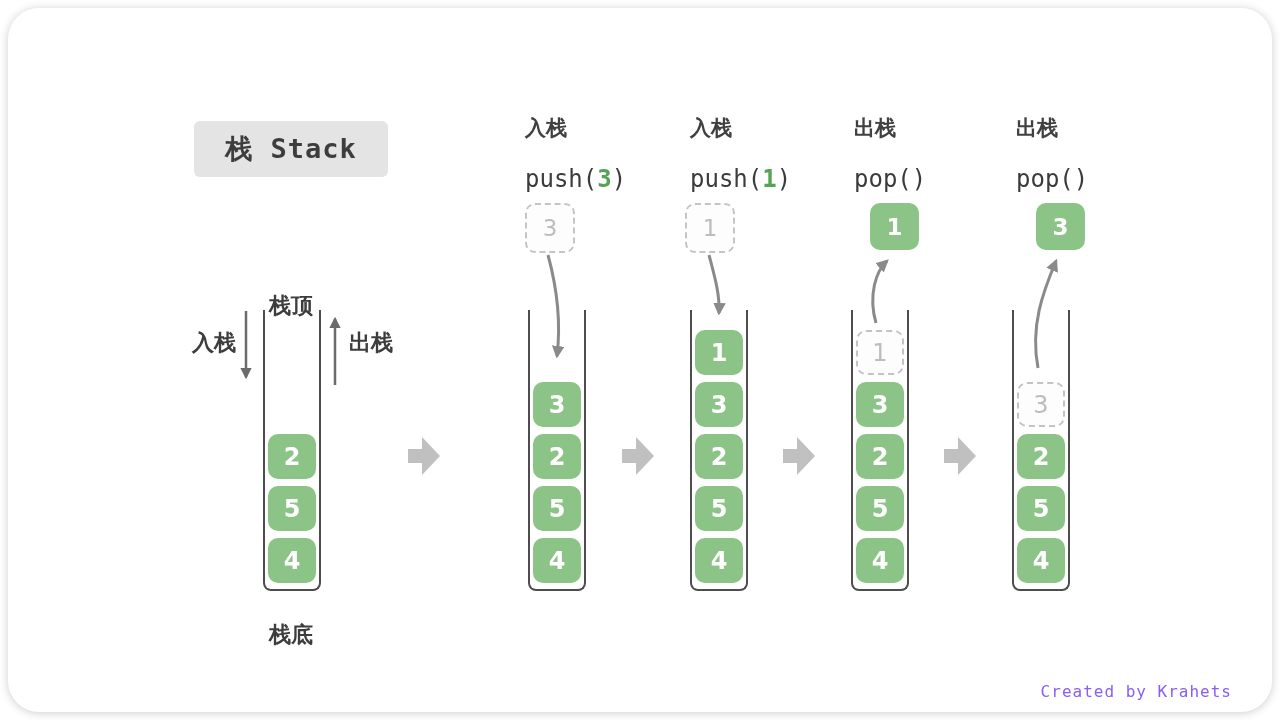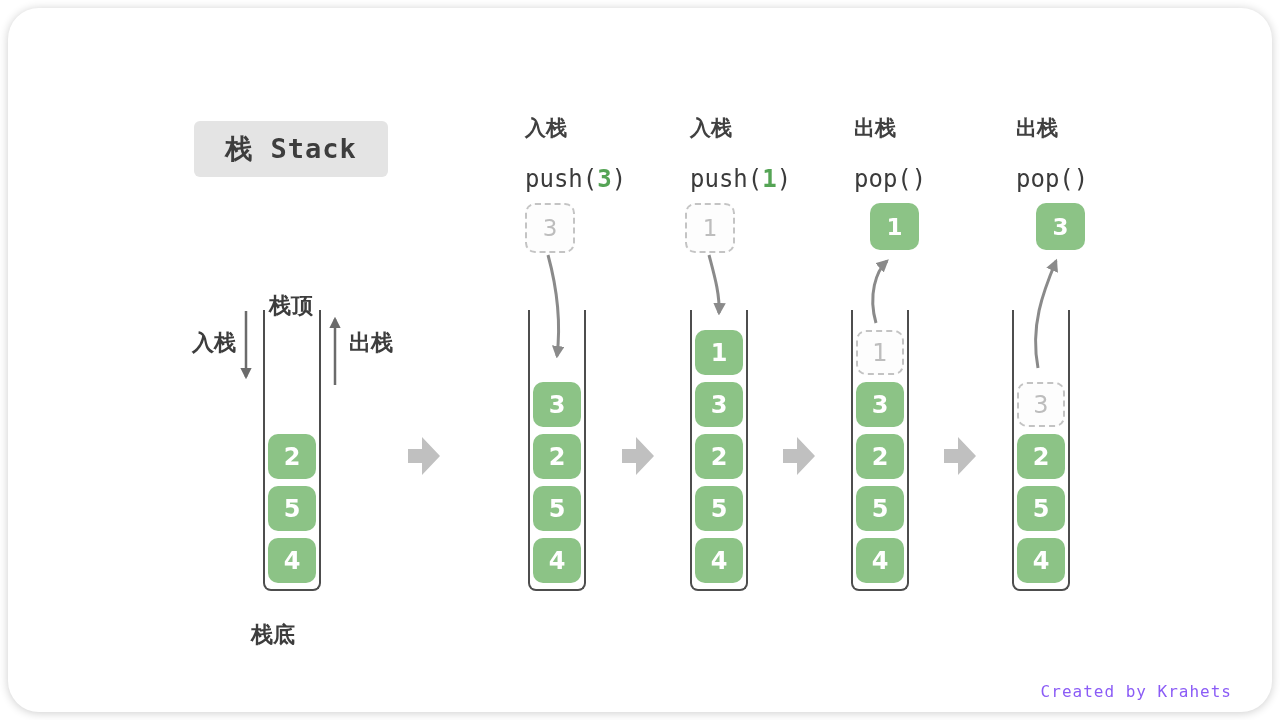--- a/index.html
+++ b/index.html
@@ -17,7 +17,7 @@
   
   .lbl{position:absolute;font-size:22px;font-weight:700;color:#3d3d3d;white-space:nowrap;}
   .lbl-top{left:243px;top:244px;width:80px;text-align:center;margin-top:39px;}
-  .lbl-bottom{left:243px;top:612px;width:80px;text-align:left;}
+  .lbl-bottom{left:243px;top:612px;width:80px;text-align:center;}
   .lbl-push{left:170px;top:320px;width:58px;text-align:right;}
   .lbl-pop{left:341px;top:320px;width:58px;text-align:left;}
   

